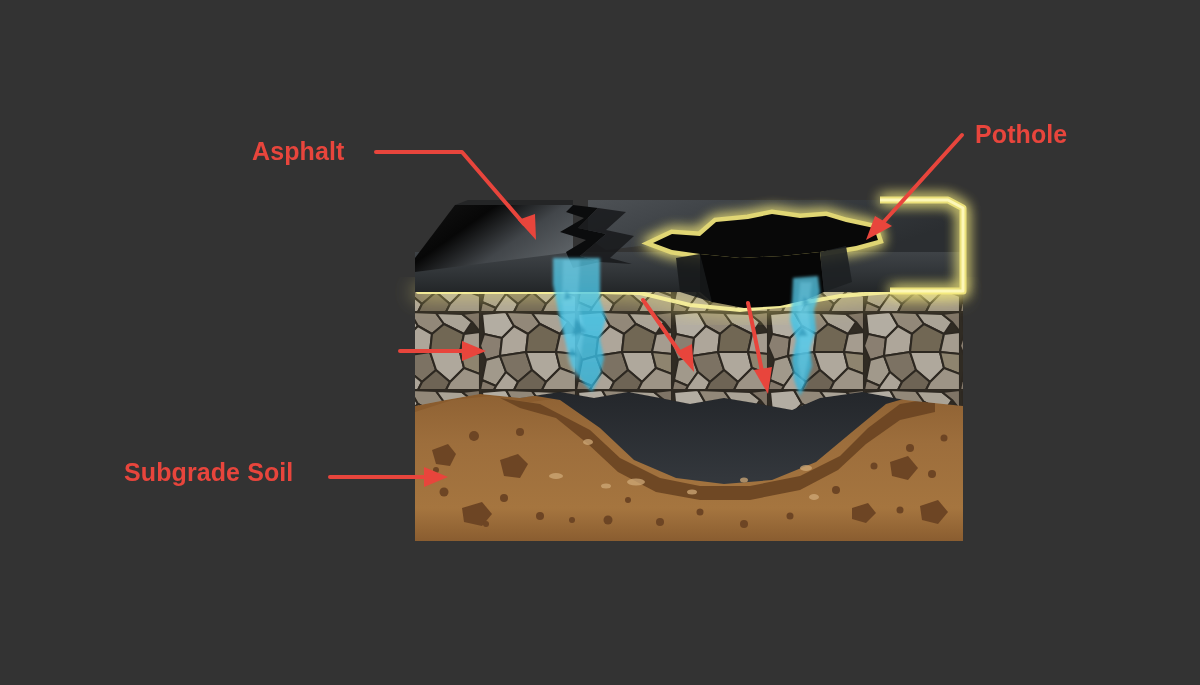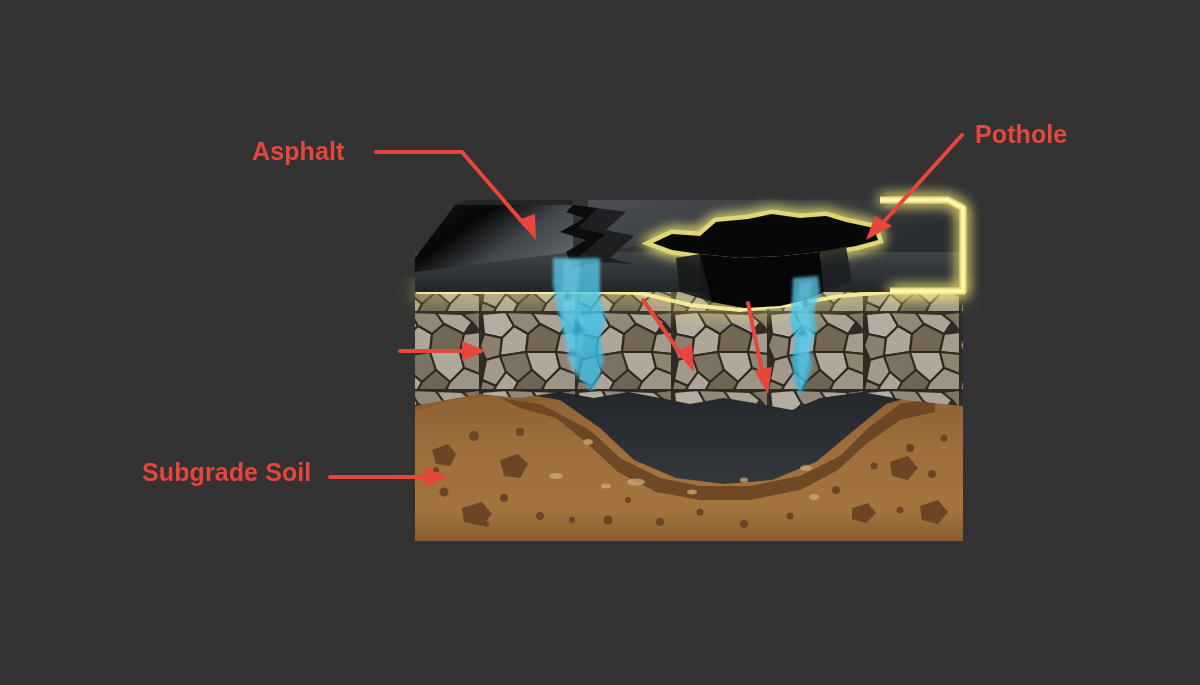--- a/index.html
+++ b/index.html
@@ -42,7 +42,7 @@
   #label-asphalt   { left: 252px; top: 139px; }
   #label-pothole   { left: 975px; top: 122px; }
   #label-base-rock { left: 93px;  top: 335px; }
-  #label-subgrade  { left: 142px; top: 460px; }
+  #label-subgrade  { left: 124px; top: 460px; }
 </style>
 </head>
 <body>

